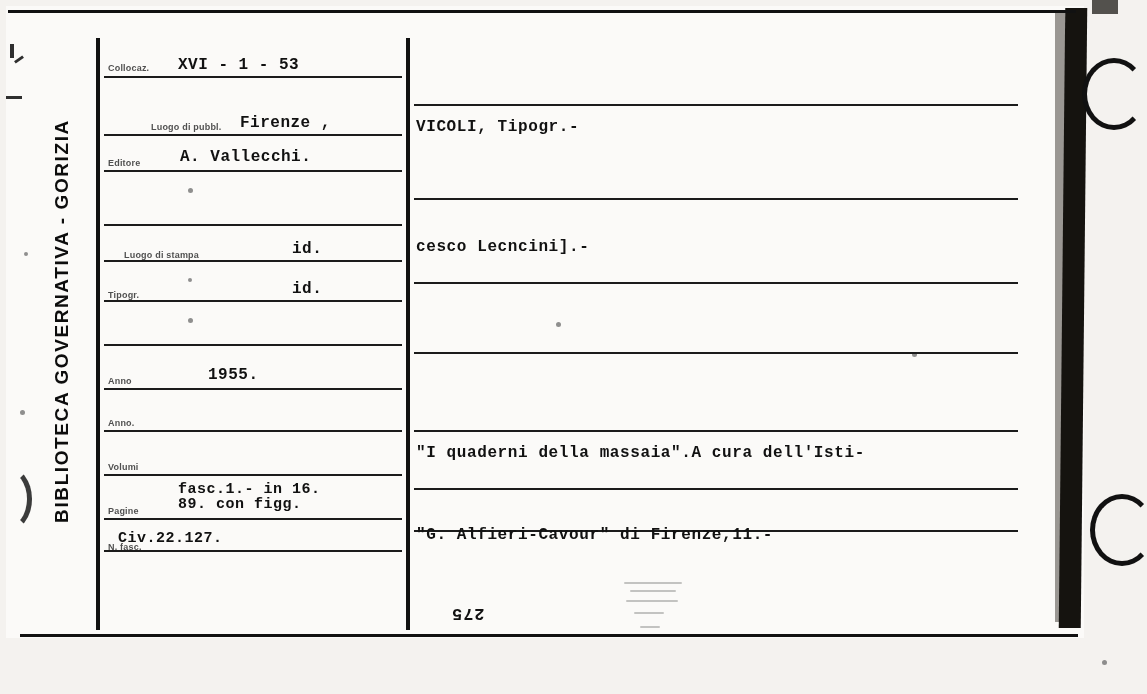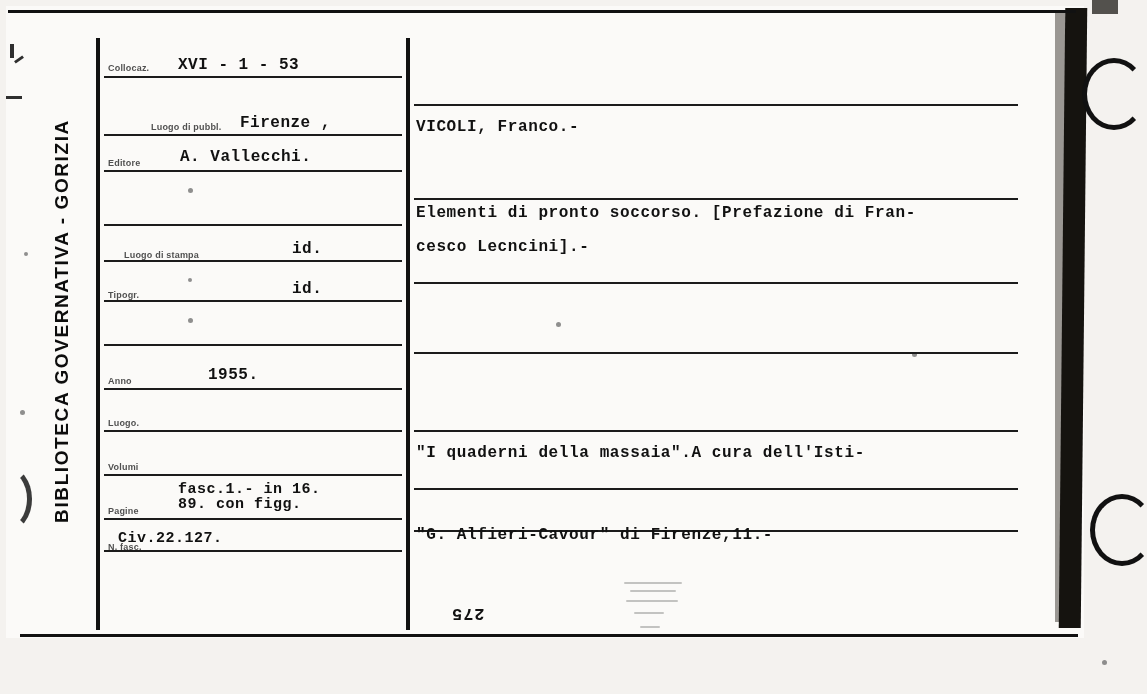--- a/index.html
+++ b/index.html
@@ -306,7 +306,7 @@
     <div class="tw small" style="left:82px;  top:478px;">89.       con  figg.</div>
     <div class="tw small" style="left:22px;  top:512px;">Civ.22.127.</div>
 
-    <div class="rc" style="left:320px; top:100px;">VICOLI, Franco.-</div>
+    <div class="rc" style="left:320px; top:100px;">VICOLI, Tipogr.-</div>
 
     <div class="rc" style="left:320px; top:186px;">Elementi di pronto soccorso. [Prefazione di Fran-</div>
     <div class="rc" style="left:320px; top:220px;">cesco Lecncini].-</div>

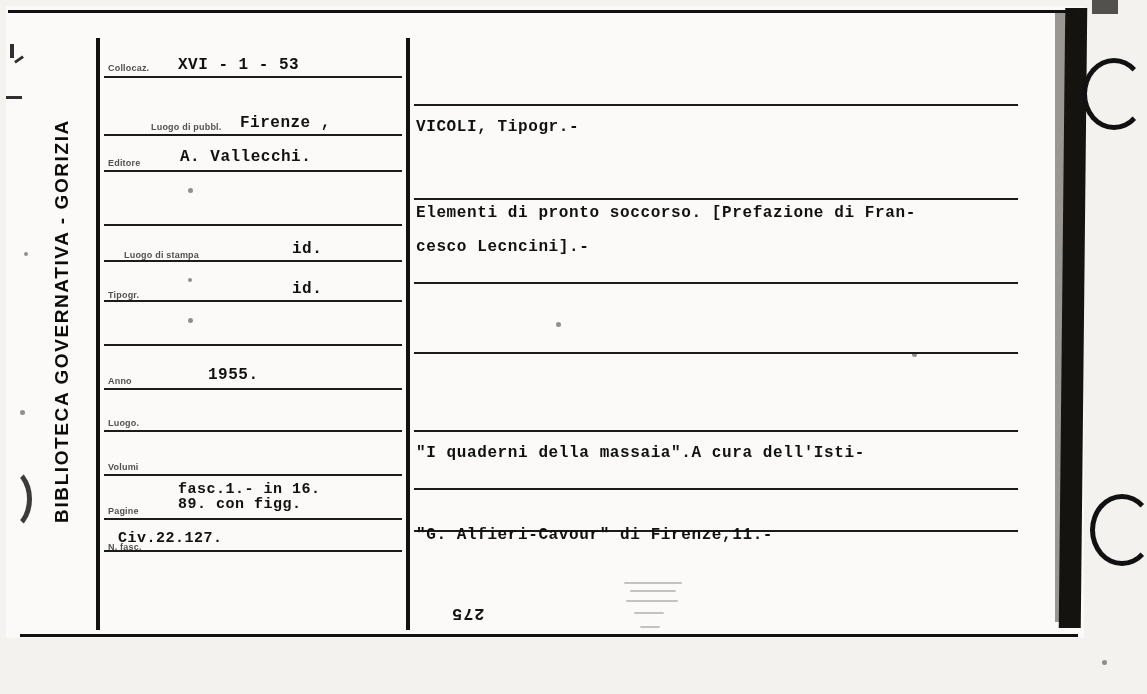--- a/index.html
+++ b/index.html
@@ -308,7 +308,6 @@
 
     <div class="rc" style="left:320px; top:100px;">VICOLI, Tipogr.-</div>
 
-    <div class="rc" style="left:320px; top:186px;">Elementi di pronto soccorso. [Prefazione di Fran-</div>
     <div class="rc" style="left:320px; top:220px;">cesco Lecncini].-</div>
 
     <div class="rc" style="left:320px; top:426px;">"I quaderni della massaia".A cura dell'Isti-</div>

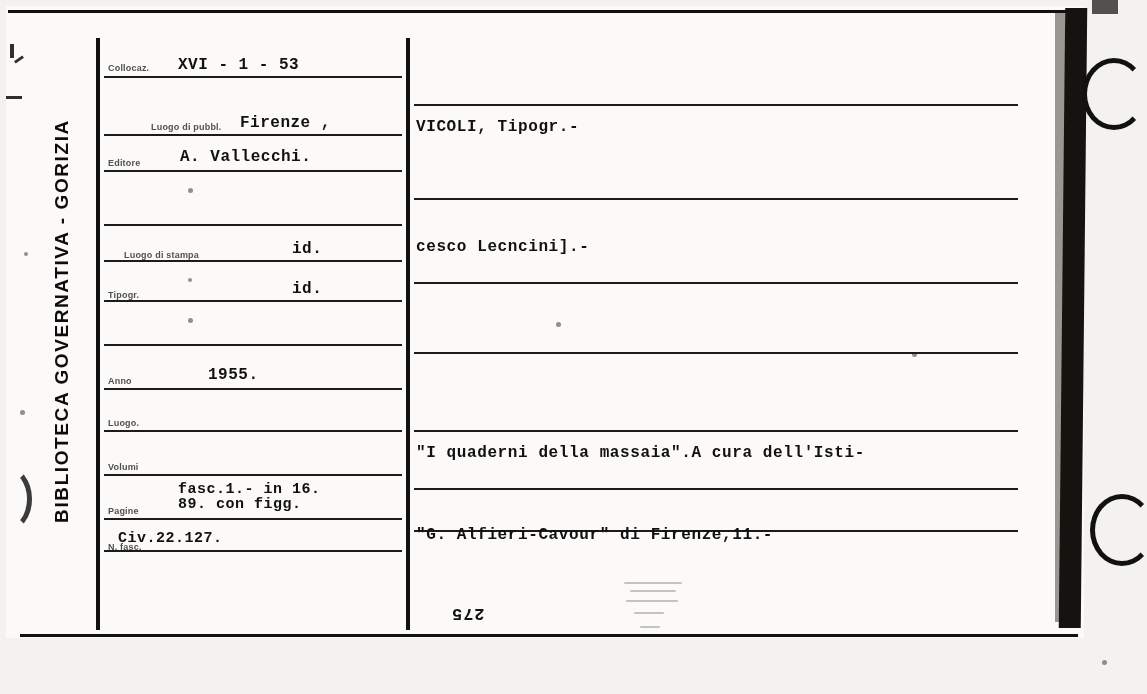--- a/index.html
+++ b/index.html
@@ -290,7 +290,7 @@
     <div class="flabel" style="left:28px; top:232px;">Luogo di stampa</div>
     <div class="flabel" style="left:12px; top:272px;">Tipogr.</div>
     <div class="flabel" style="left:12px; top:358px;">Anno</div>
-    <div class="flabel" style="left:12px; top:400px;">Luogo.</div>
+    <div class="flabel" style="left:12px; top:400px;">Anno.</div>
     <div class="flabel" style="left:12px; top:444px;">Volumi</div>
     <div class="flabel" style="left:12px; top:488px;">Pagine</div>
     <div class="flabel" style="left:12px; top:524px;">N. fasc.</div>

